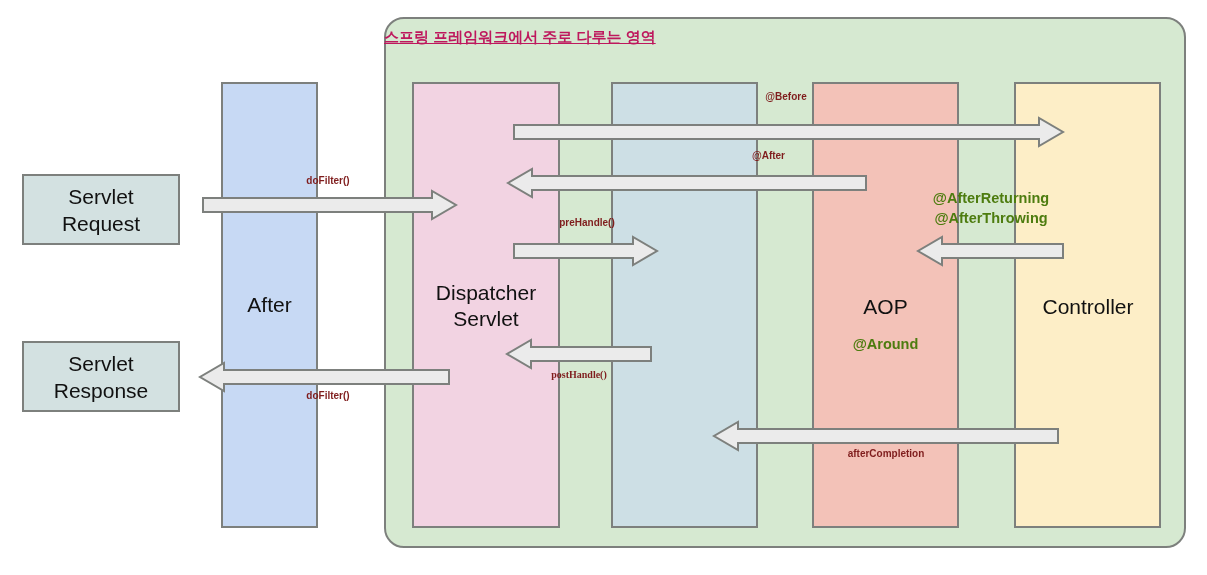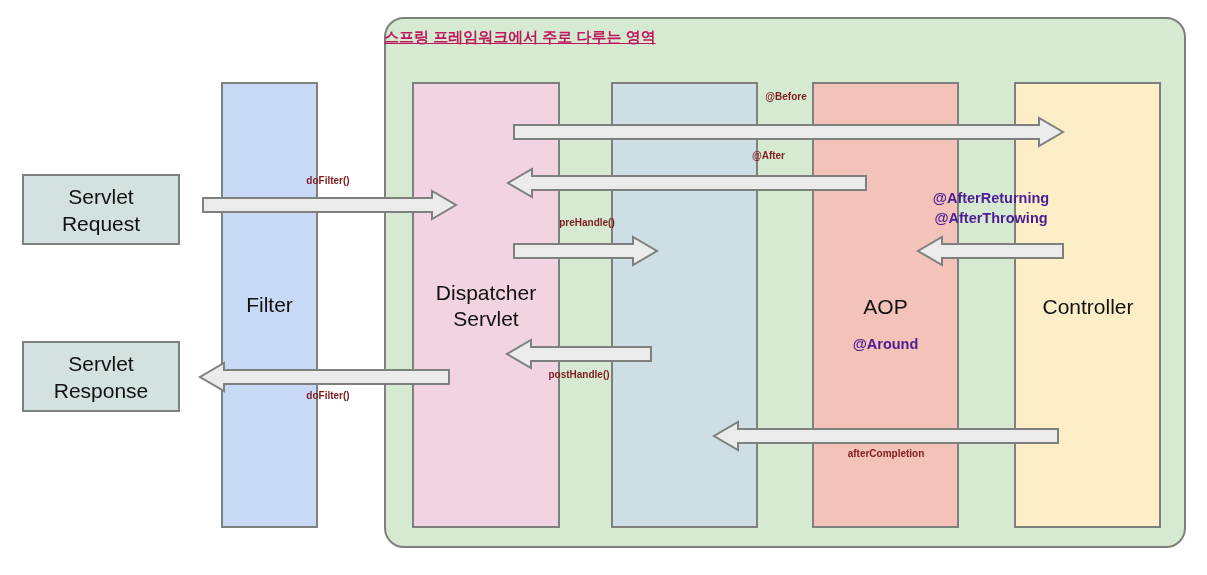--- a/index.html
+++ b/index.html
@@ -68,7 +68,7 @@
     position: absolute;
     font-size: 14.5px;
     font-weight: bold;
-    color: #4c1d95;
+    color: #4d7c0f;
     white-space: nowrap;
     text-align: center;
   }

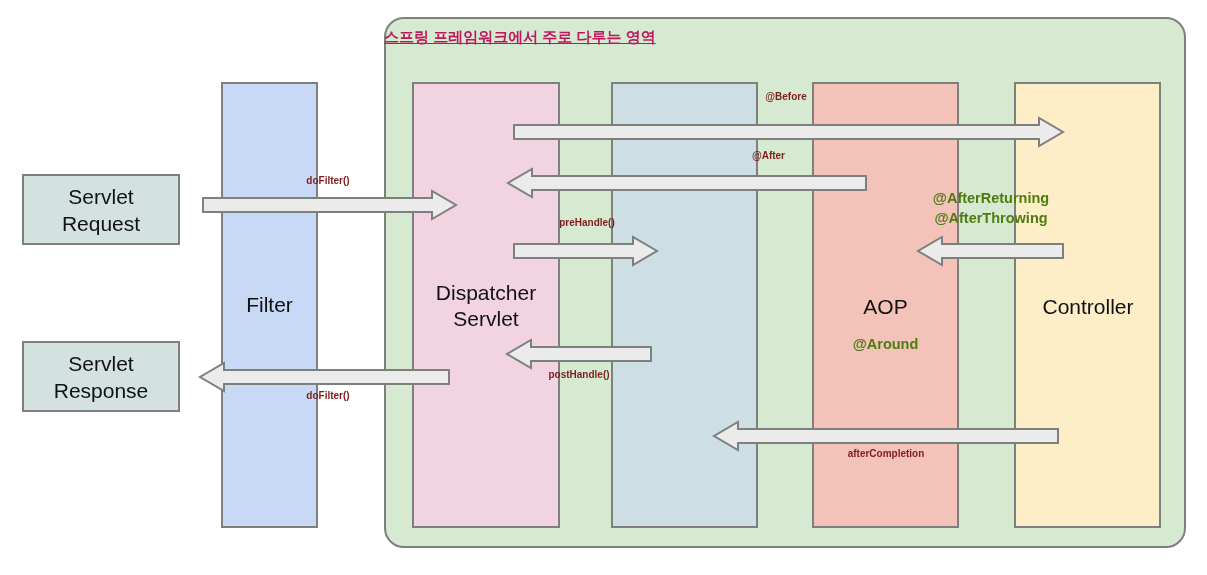--- a/index.html
+++ b/index.html
@@ -104,7 +104,7 @@
   </div>
 
   <div class="box" style="left:221px; top:82px; width:97px; height:446px; background:#c7d9f4;"></div>
-  <div class="lane-label" style="left:221px; top:292px; width:97px;">Filter</div>
+  <div class="lane-label" style="left:221px; top:292px; width:97px;">After</div>
 
   <div class="box" style="left:412px; top:82px; width:148px; height:446px; background:#f2d3e2;"></div>
   <div class="lane-label" style="left:412px; top:280px; width:148px;">

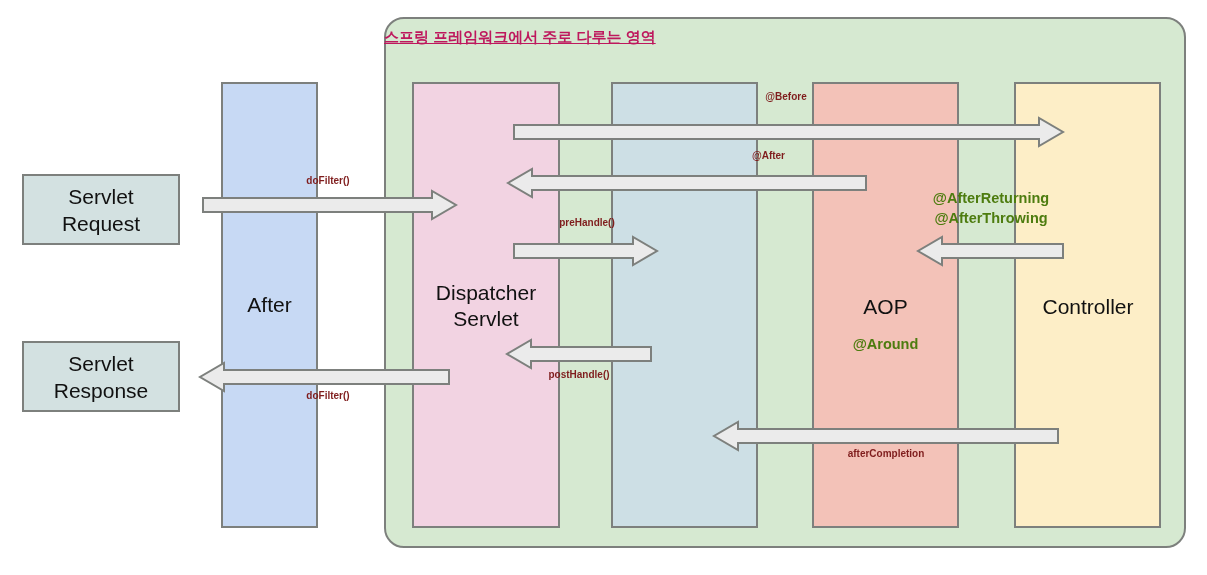--- a/index.html
+++ b/index.html
@@ -164,7 +164,7 @@
       <polygon points="144,8 24,8 24,1 0,15 24,29 24,22 144,22" fill="#ebebeb" stroke="#7d807d" stroke-width="2" stroke-linejoin="miter"></polygon>
     </svg>
   </div>
-  <div class="arrow-label" style="left:479px; top:369px; width:200px; text-align:center;">postHandle()</div>
+  <div class="arrow-label" style="left:479px; top:369px; width:200px; text-align:center;font-family:Liberation Serif, serif;">postHandle()</div>
 
   <div class="arrow" style="left:200px; top:362px;">
     <svg width="249" height="30" viewBox="0 0 249 30">

